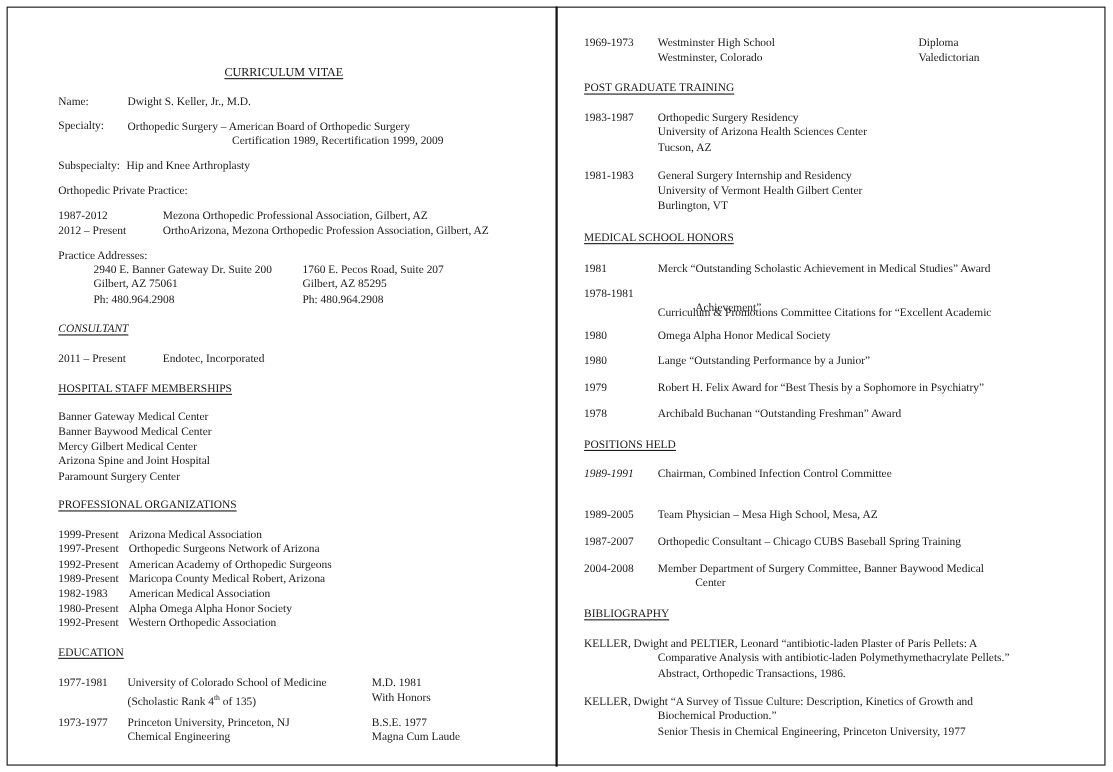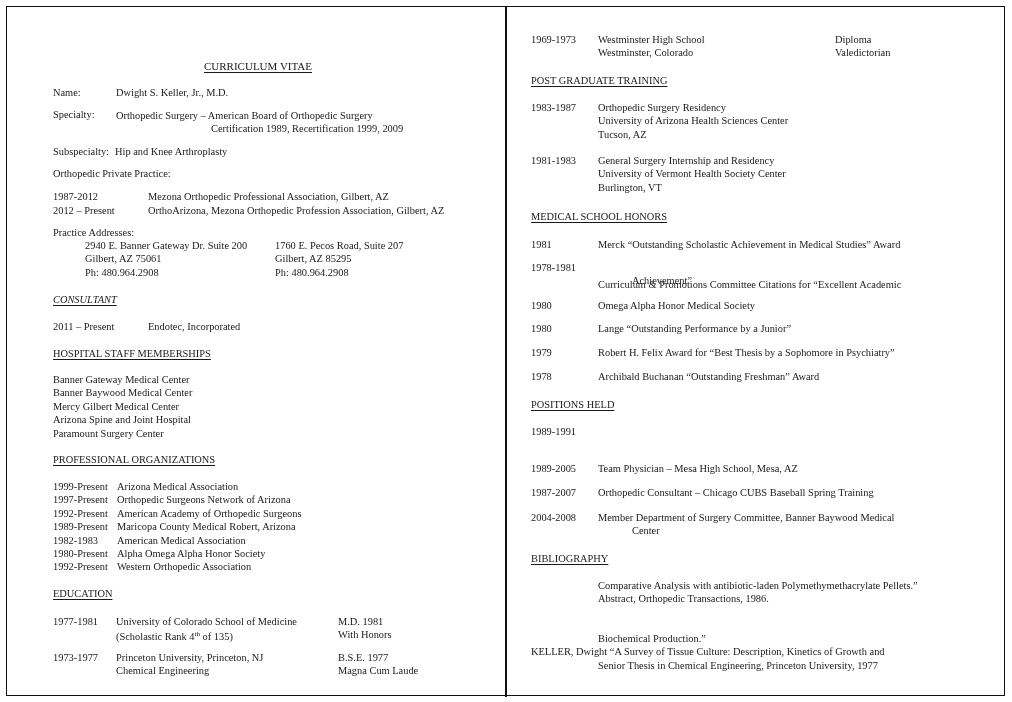--- a/index.html
+++ b/index.html
@@ -131,7 +131,7 @@
   <div class="abs" style="left:0;top:154px;">1981-1983</div>
   <div class="abs" style="left:67px;top:154px;">
     <div>General Surgery Internship and Residency</div>
-    <div>University of Vermont Health Society Center</div>
+    <div>University of Vermont Health Gilbert Center</div>
     <div>Burlington, VT</div>
   </div>
 

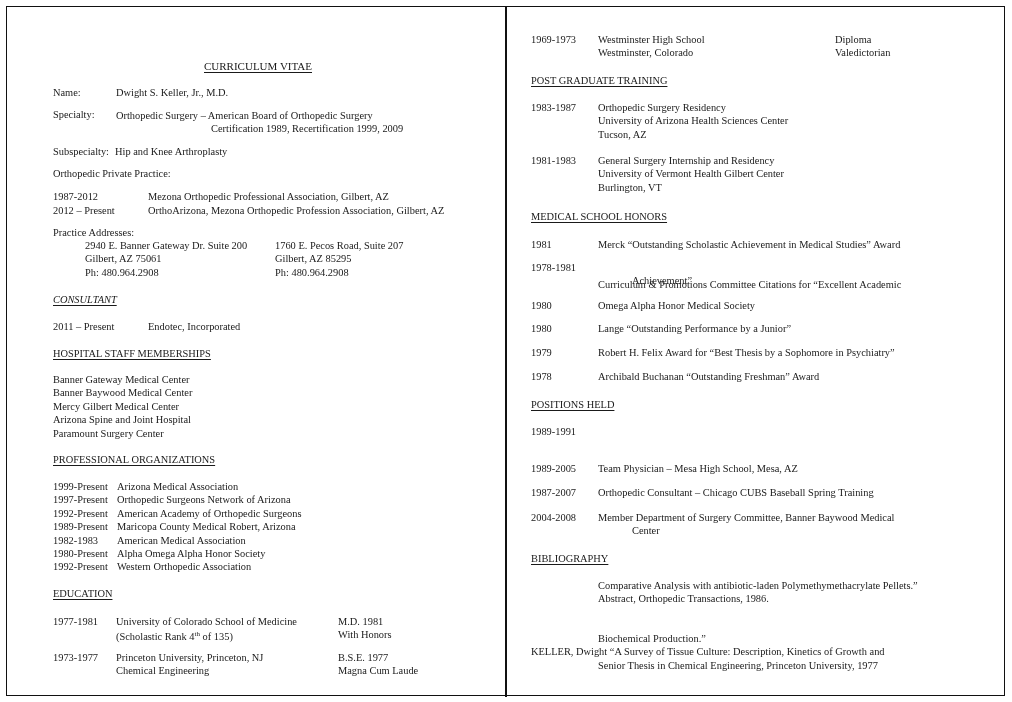--- a/index.html
+++ b/index.html
@@ -158,7 +158,7 @@
 
   <div class="abs head" style="left:0;top:398px;">POSITIONS HELD</div>
 
-  <div class="abs" style="left:0;top:425px;">1989-1991</div>
+  <div class="abs" style="left:0;top:425px;font-style:italic;">1989-1991</div>
   <div class="abs" style="left:67px;top:425px;">
   </div>
 

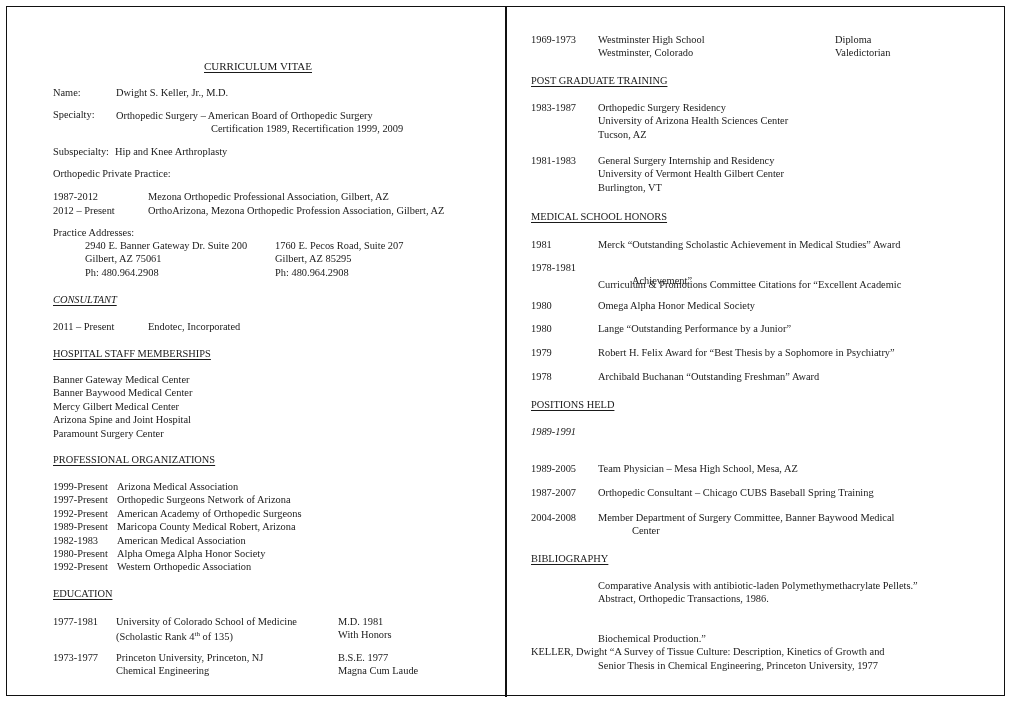--- a/index.html
+++ b/index.html
@@ -160,6 +160,7 @@
 
   <div class="abs" style="left:0;top:425px;font-style:italic;">1989-1991</div>
   <div class="abs" style="left:67px;top:425px;">
+    <div>Chairman, Combined Infection Control Committee</div>
   </div>
 
   <div class="abs" style="left:0;top:462px;">1989-2005</div>

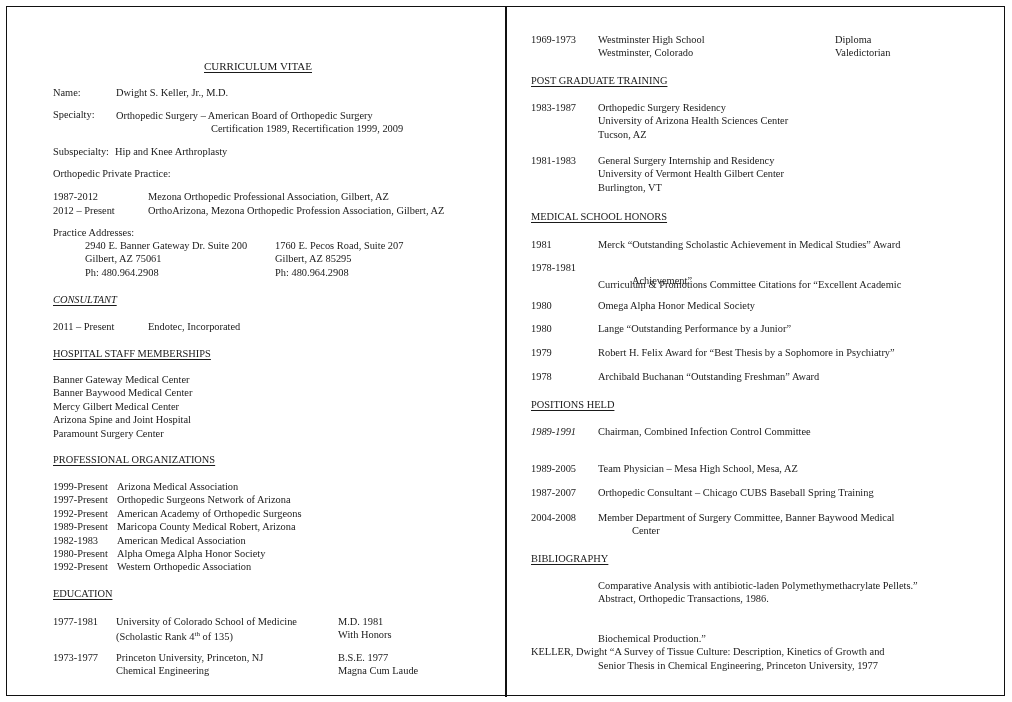--- a/index.html
+++ b/index.html
@@ -176,6 +176,7 @@
   <div class="abs head" style="left:0;top:552px;">BIBLIOGRAPHY</div>
 
   <div class="abs" style="left:0;top:579px;">
+    <div>KELLER, Dwight and PELTIER, Leonard “antibiotic-laden Plaster of Paris Pellets:   A</div>
     <div style="padding-left:67px;">Comparative Analysis with antibiotic-laden Polymethymethacrylate Pellets.”</div>
     <div style="padding-left:67px;">Abstract, Orthopedic Transactions, 1986.</div>
   </div>

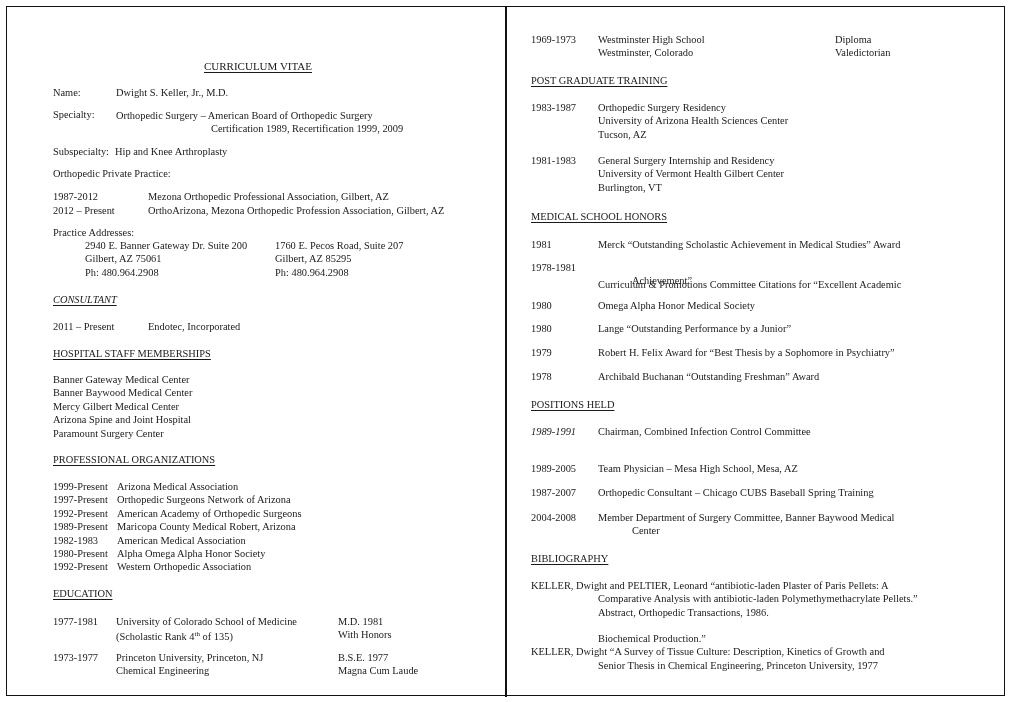--- a/index.html
+++ b/index.html
@@ -181,8 +181,8 @@
     <div style="padding-left:67px;">Abstract, Orthopedic Transactions, 1986.</div>
   </div>
   <div class="abs" style="left:0;top:632px;">
+    <div>KELLER, Dwight “A Survey of Tissue Culture:  Description, Kinetics of Growth and</div>
     <div style="padding-left:67px;">Biochemical Production.”</div>
-    <div>KELLER, Dwight “A Survey of Tissue Culture:  Description, Kinetics of Growth and</div>
     <div style="padding-left:67px;">Senior Thesis in Chemical Engineering, Princeton University, 1977</div>
   </div>
 </div>

